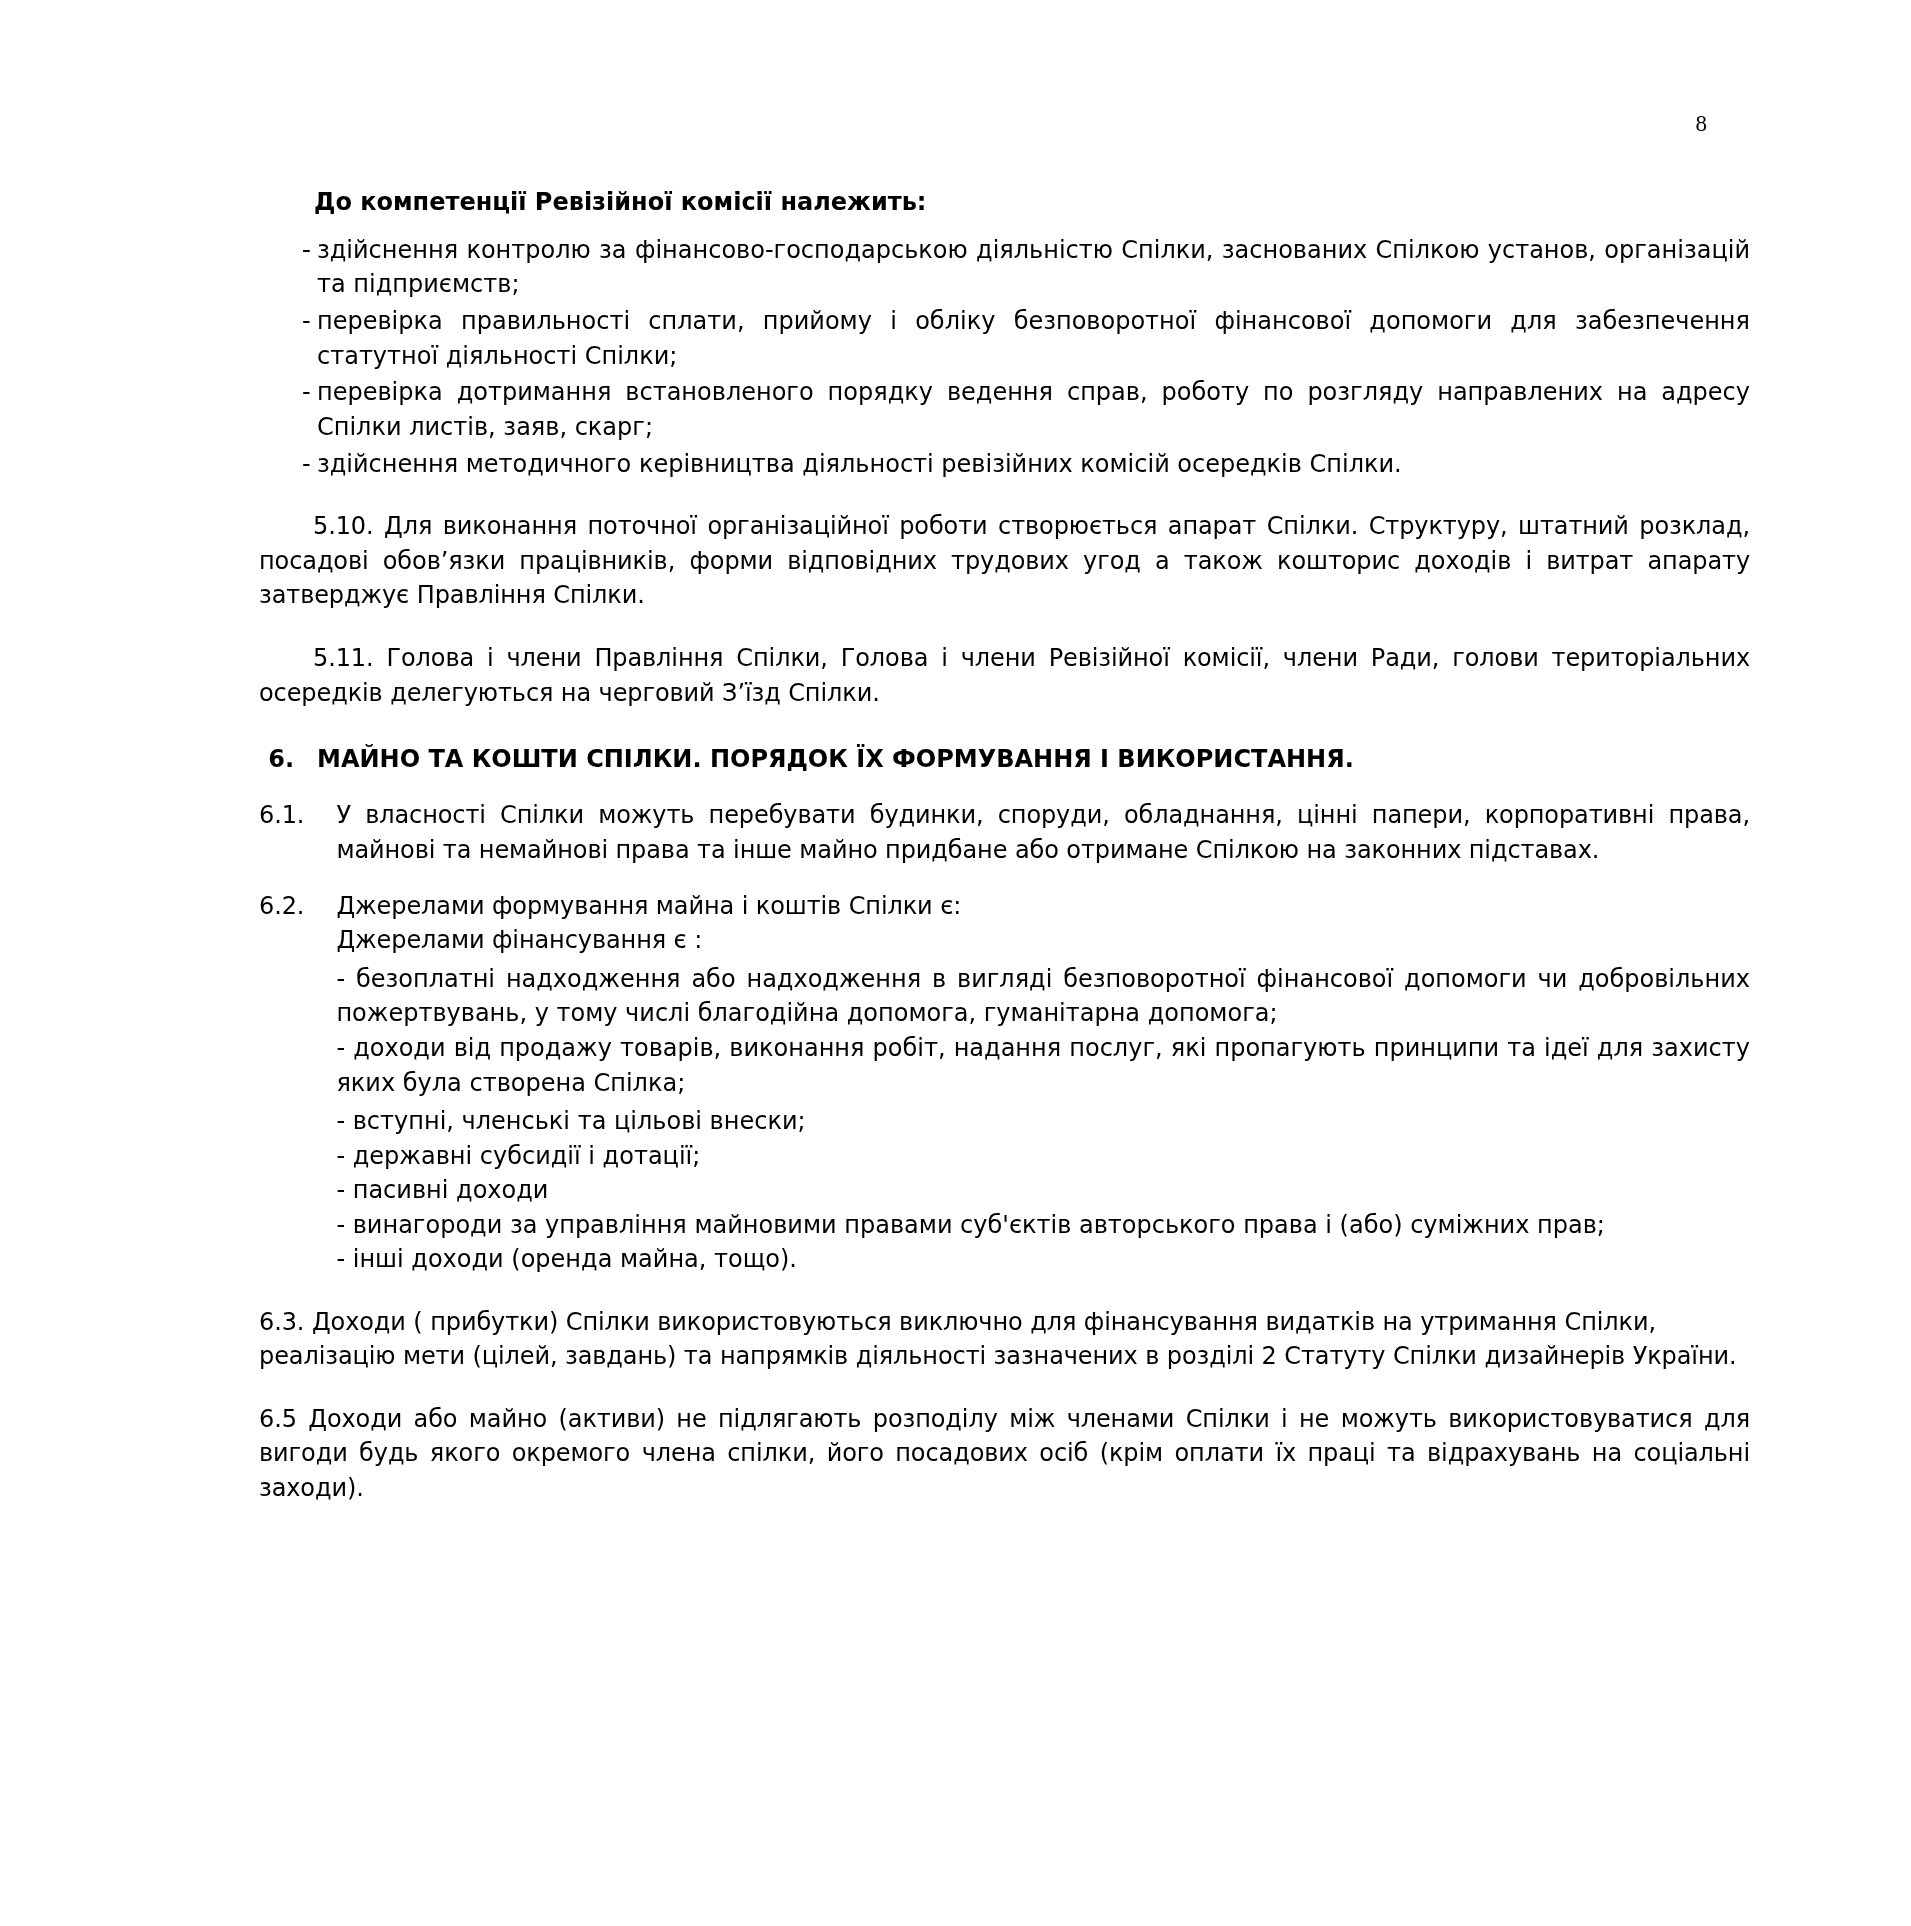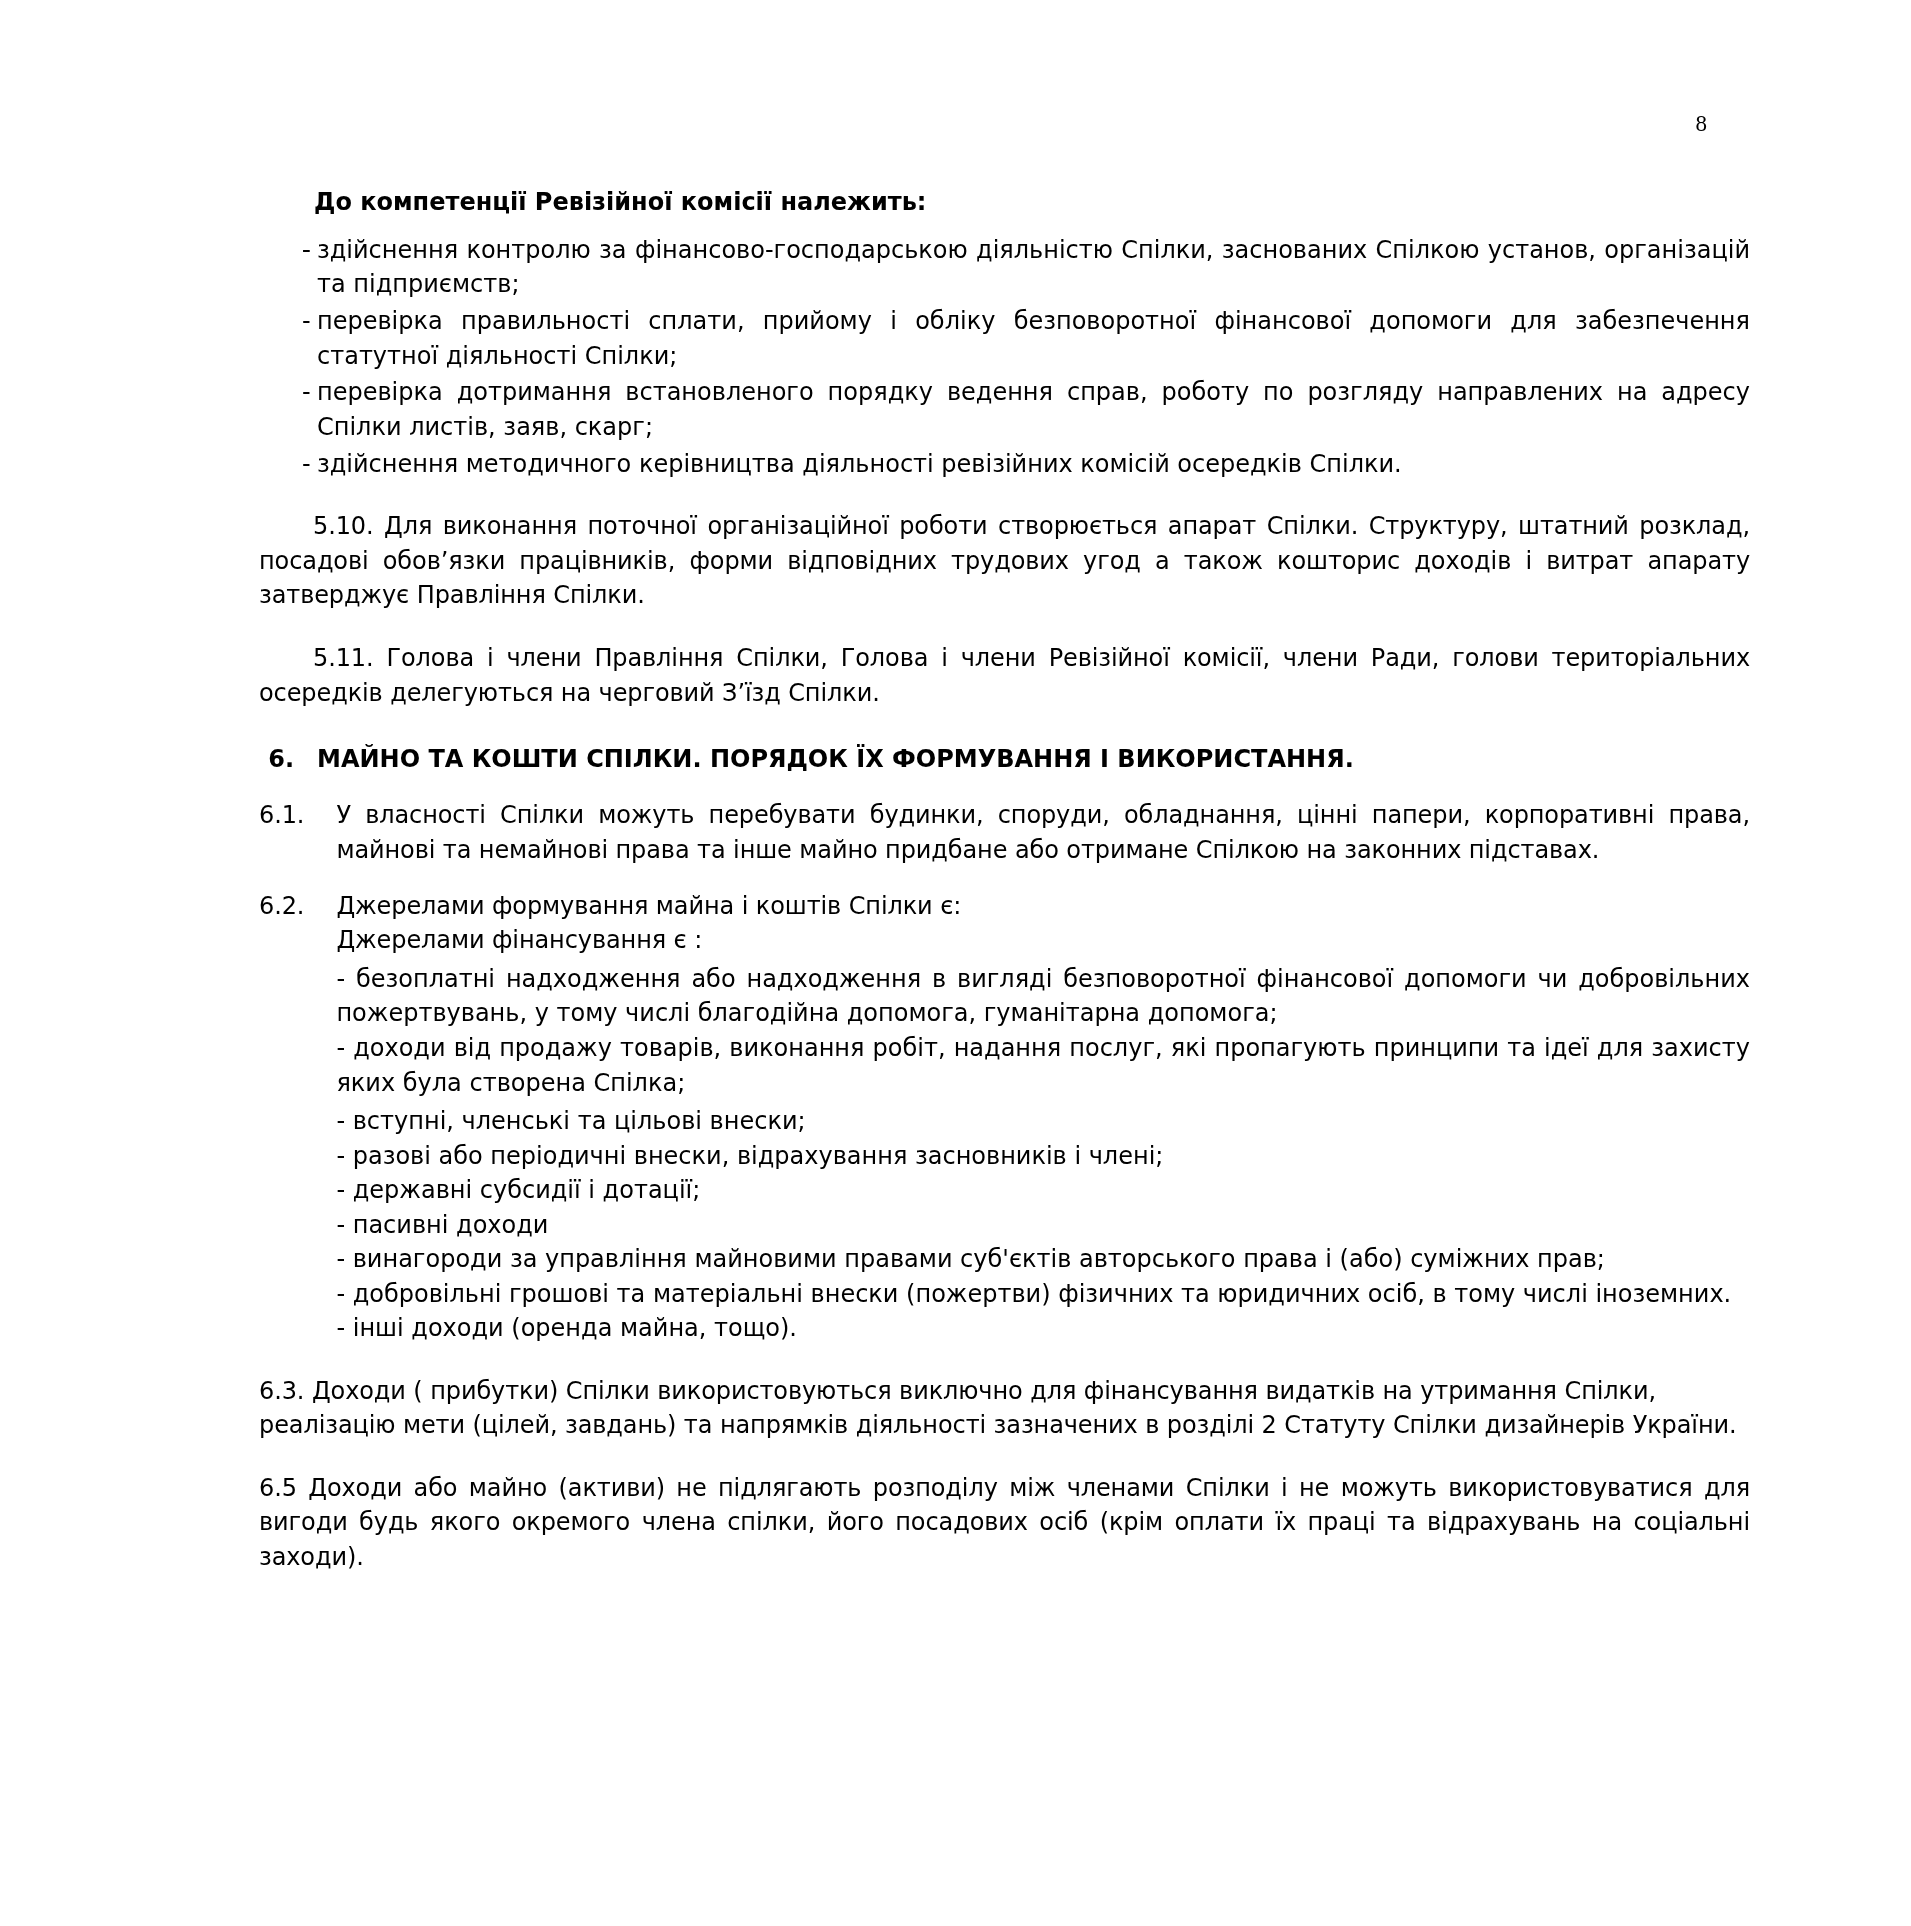--- a/index.html
+++ b/index.html
@@ -180,7 +180,6 @@
 
         <ul class="sub-list">
           <li class="hang indent-wrap"><span class="dash">-</span> <span>вступні, членські та цільові внески;</span></li>
-          <li class="hang indent-wrap"><span class="dash">-</span> <span>разові або періодичні внески, відрахування засновників і члені;</span></li>
           <li class="hang indent-wrap"><span class="dash">-</span> <span>державні субсидії і дотації;</span></li>
           <li class="hang indent-wrap"><span class="dash">-</span> <span>пасивні доходи</span></li>
           <li class="hang indent-wrap"><span class="dash">-</span> <span>винагороди за управління майновими правами суб'єктів авторського права і (або) суміжних прав;</span></li>

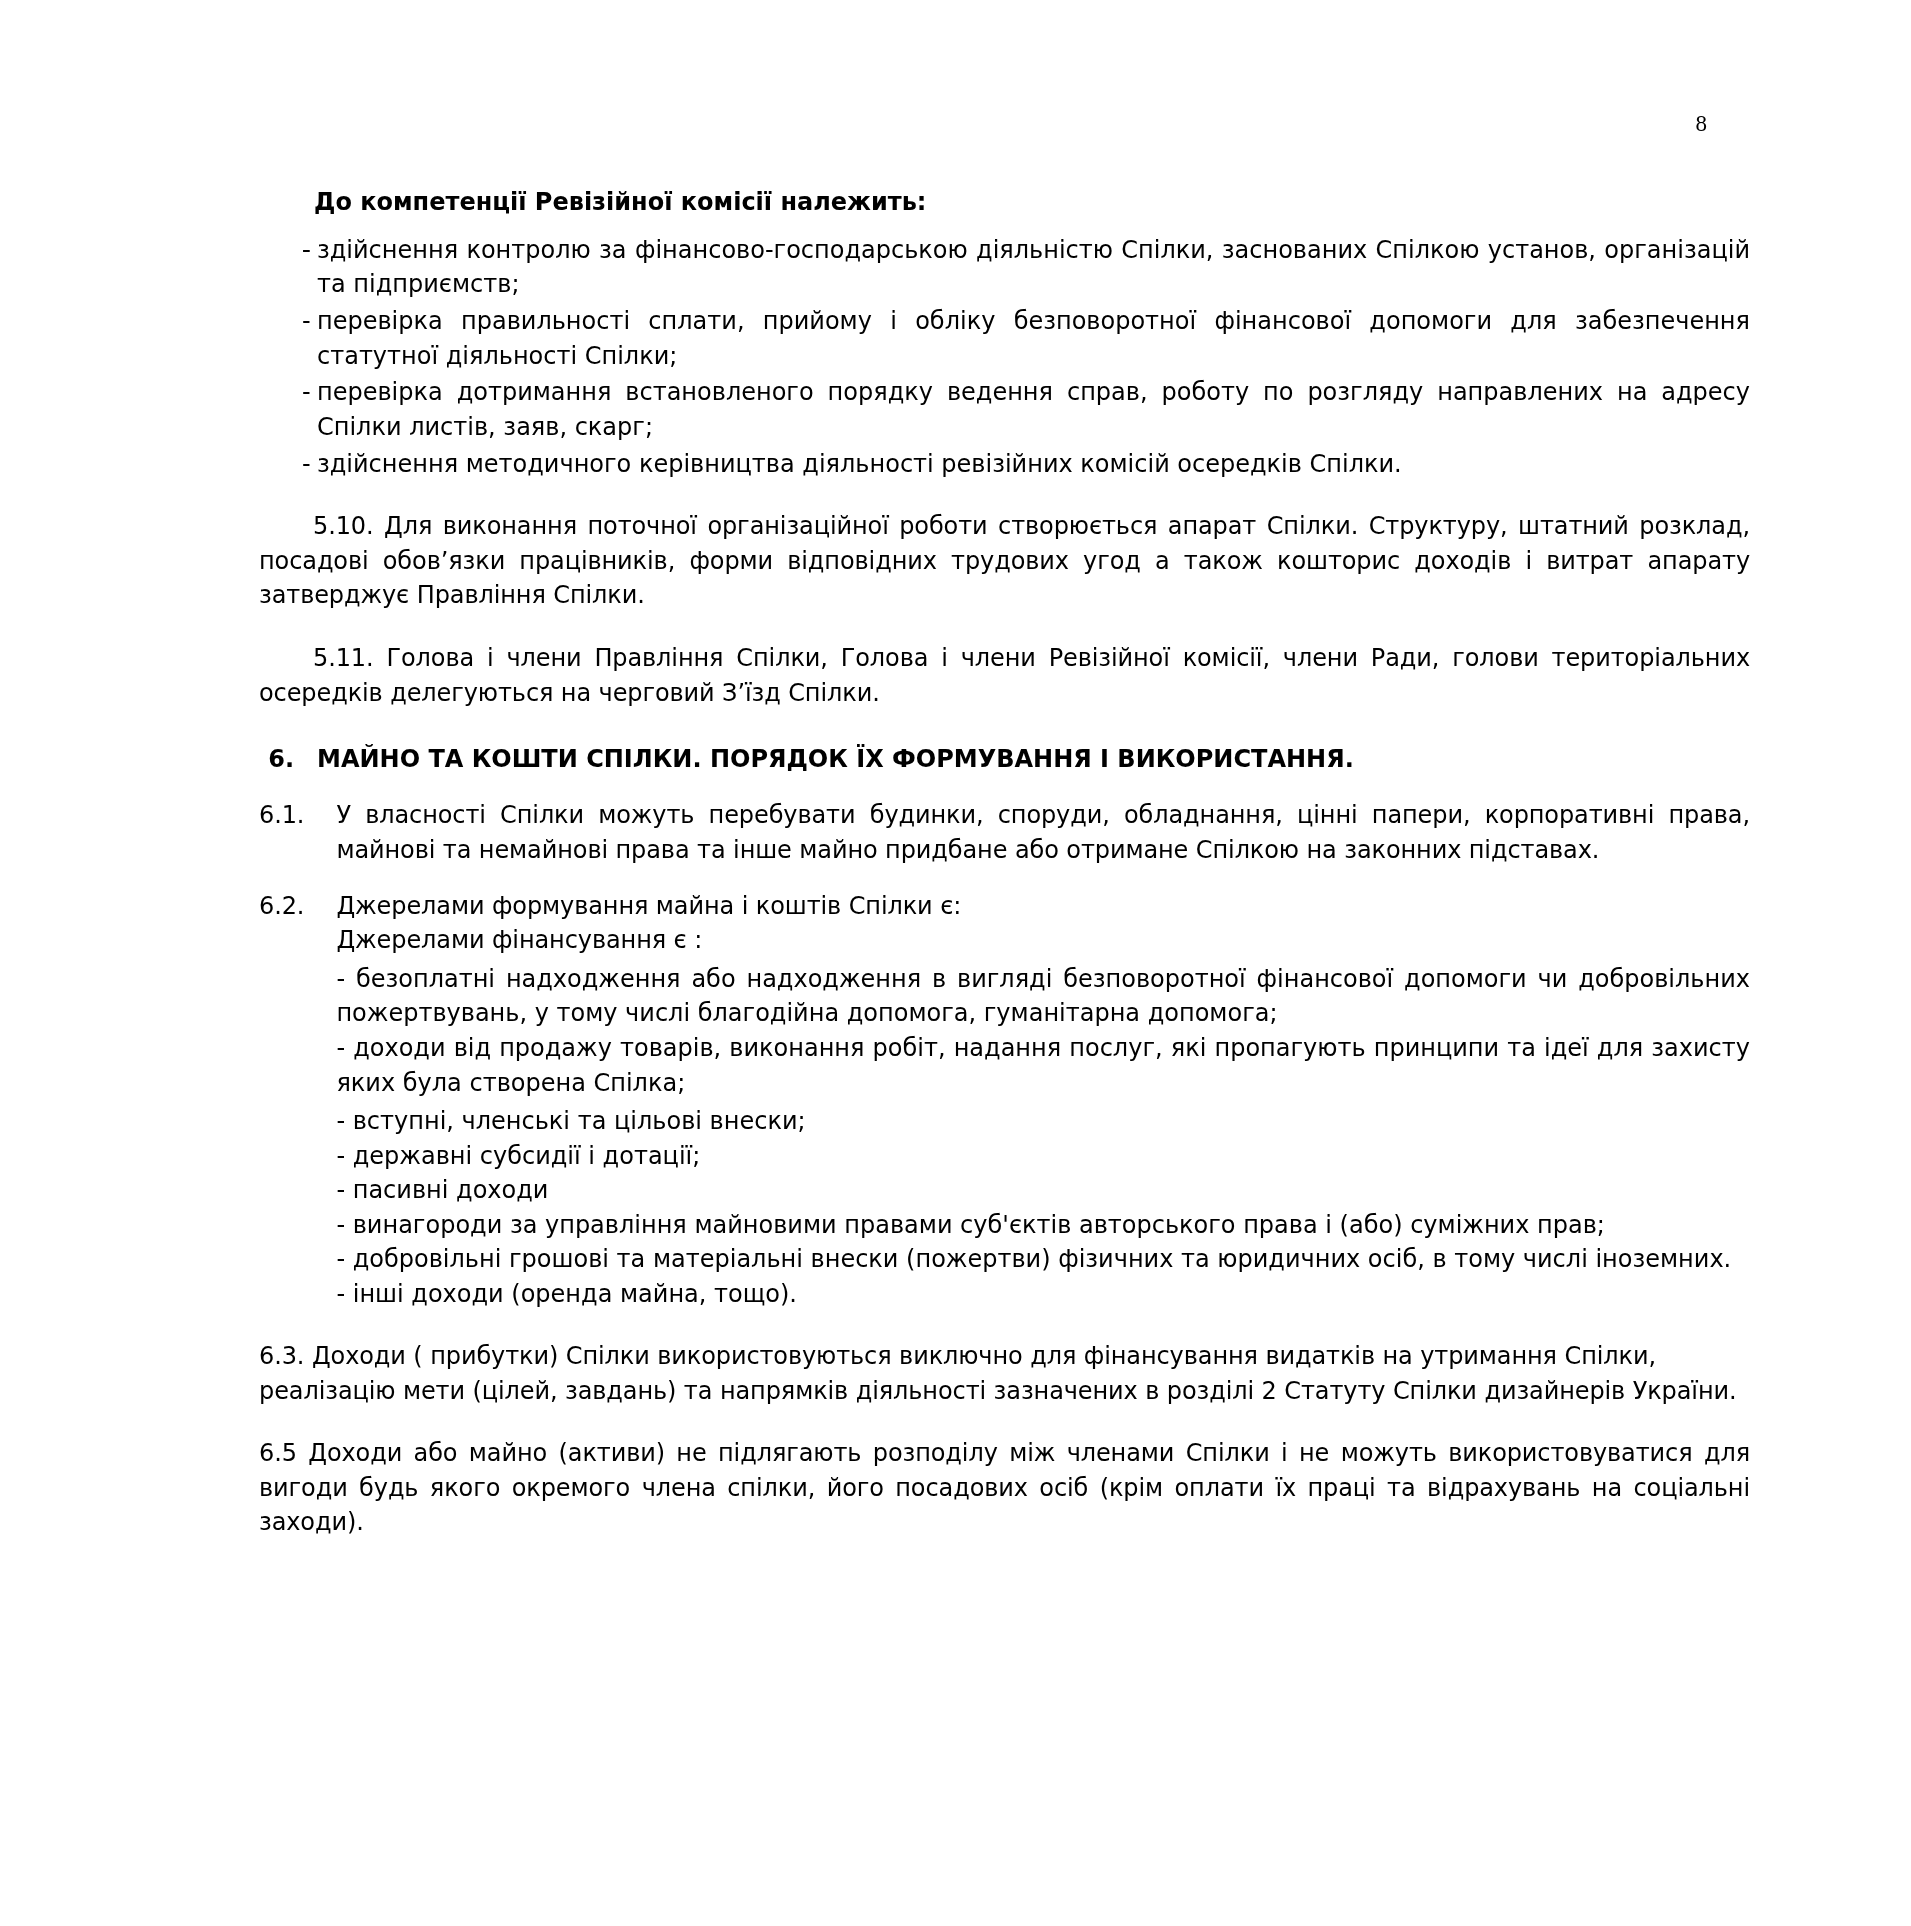--- a/index.html
+++ b/index.html
@@ -183,7 +183,6 @@
           <li class="hang indent-wrap"><span class="dash">-</span> <span>державні субсидії і дотації;</span></li>
           <li class="hang indent-wrap"><span class="dash">-</span> <span>пасивні доходи</span></li>
           <li class="hang indent-wrap"><span class="dash">-</span> <span>винагороди за управління майновими правами суб'єктів авторського права і (або) суміжних прав;</span></li>
-          <li class="hang indent-wrap"><span class="dash">-</span> <span>добровільні грошові та матеріальні внески (пожертви) фізичних та юридичних осіб, в тому числі іноземних.</span></li>
           <li class="hang indent-wrap"><span class="dash">-</span> <span>інші доходи (оренда майна, тощо).</span></li>
         </ul>
       </div>

